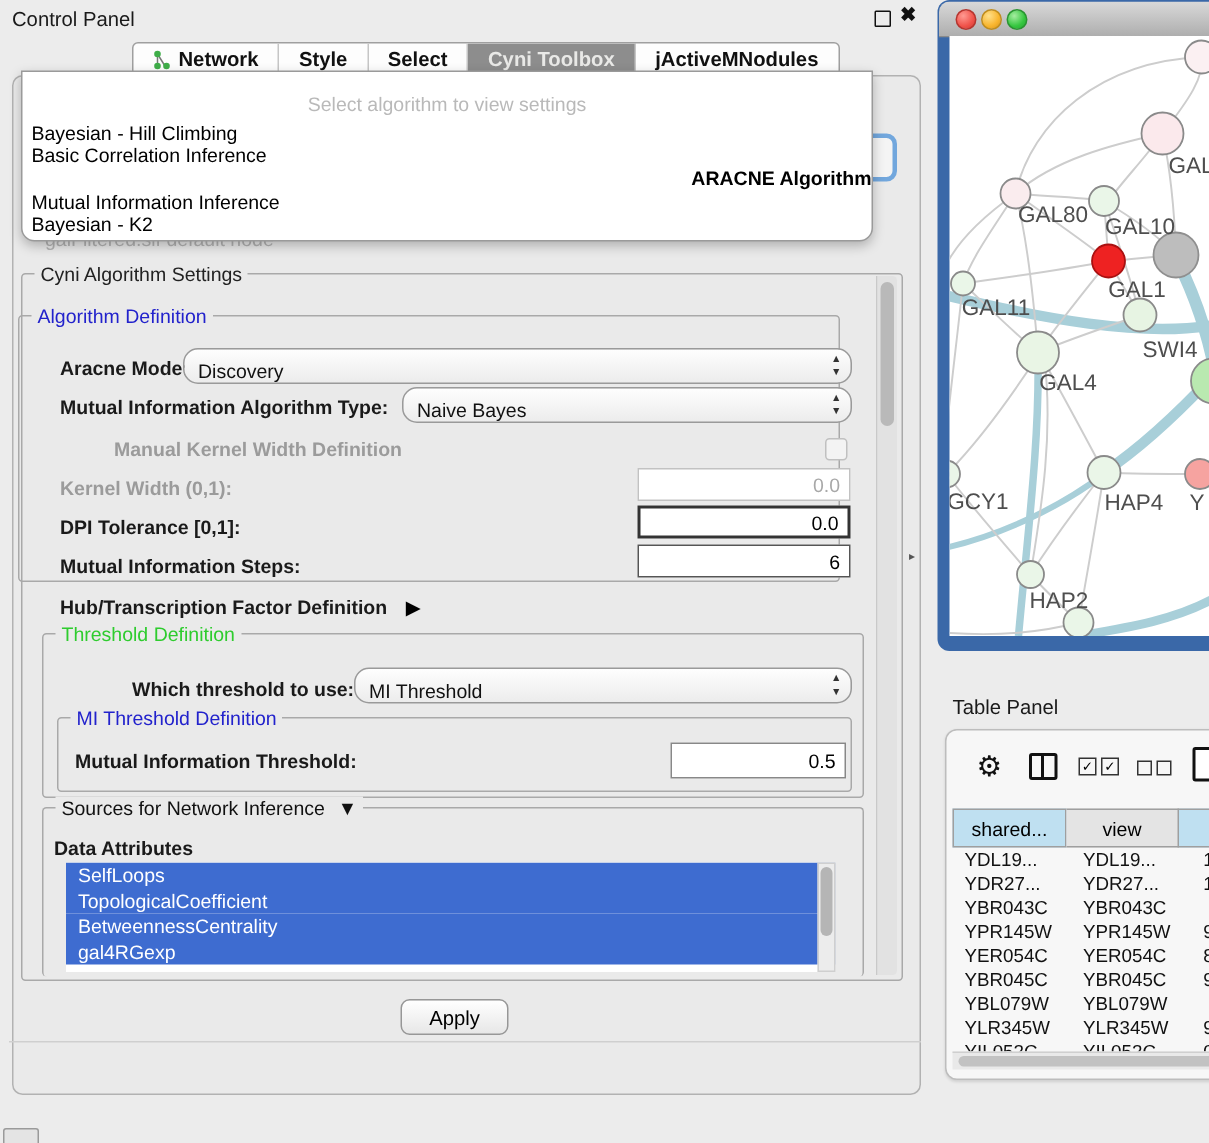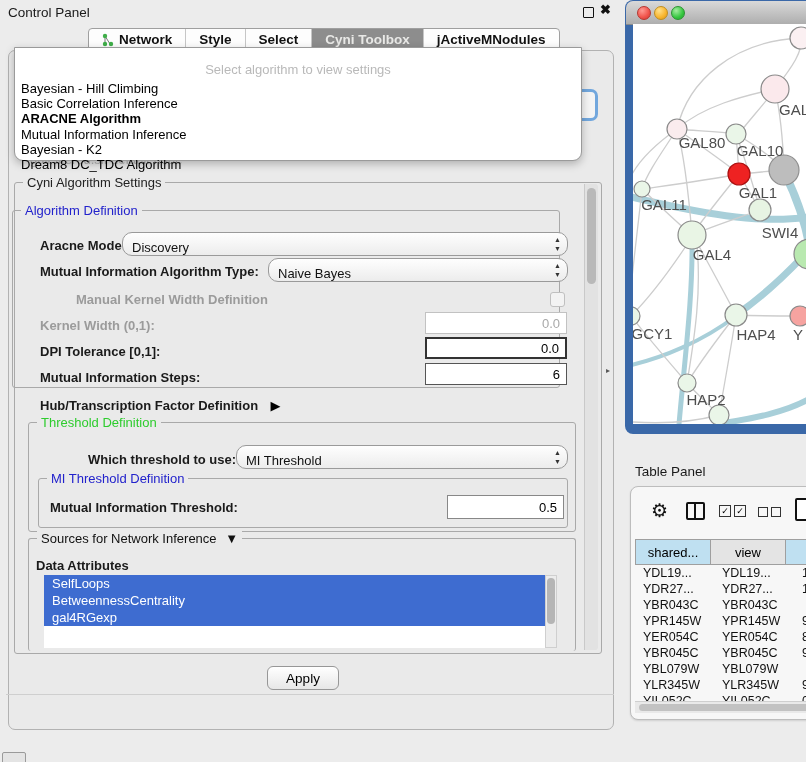--- a/index.html
+++ b/index.html
@@ -6,7 +6,7 @@
   #app{position:relative;width:806px;height:762px;overflow:hidden;background:#ececec;}
   .abs{position:absolute;}
   .lbl{font-size:13px;color:#1a1a1a;white-space:nowrap;}
-  .b{font-weight:bold;}
+  .b{font-weight:bold;text-align:right;}
   .dis{color:#9b9b9b;}
   .fieldset{position:absolute;border:1px solid #a9a9a9;border-radius:3px;background:transparent;}
   .legend{position:absolute;top:-8px;left:8px;background:#eaeaea;padding:0 4px;font-size:13px;white-space:nowrap;}

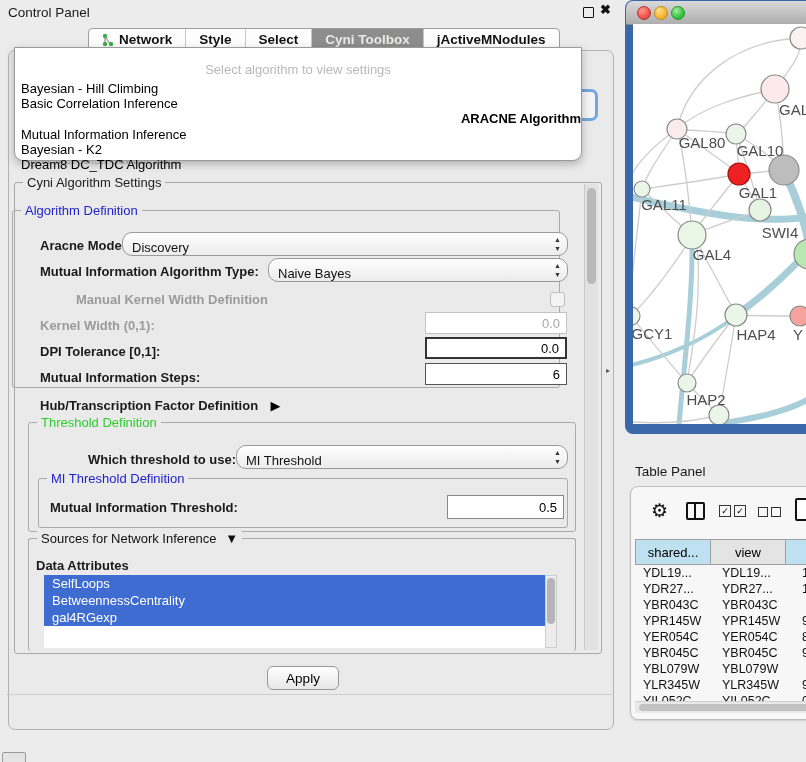--- a/index.html
+++ b/index.html
@@ -81,7 +81,6 @@
       <div class="ddi b">ARACNE Algorithm</div>
       <div class="ddi">Mutual Information Inference</div>
       <div class="ddi">Bayesian - K2</div>
-      <div class="ddi">Dream8 DC_TDC Algorithm</div>
     </div>
 
     <div class="fieldset" style="left:14px;top:182px;width:586px;height:470px;">

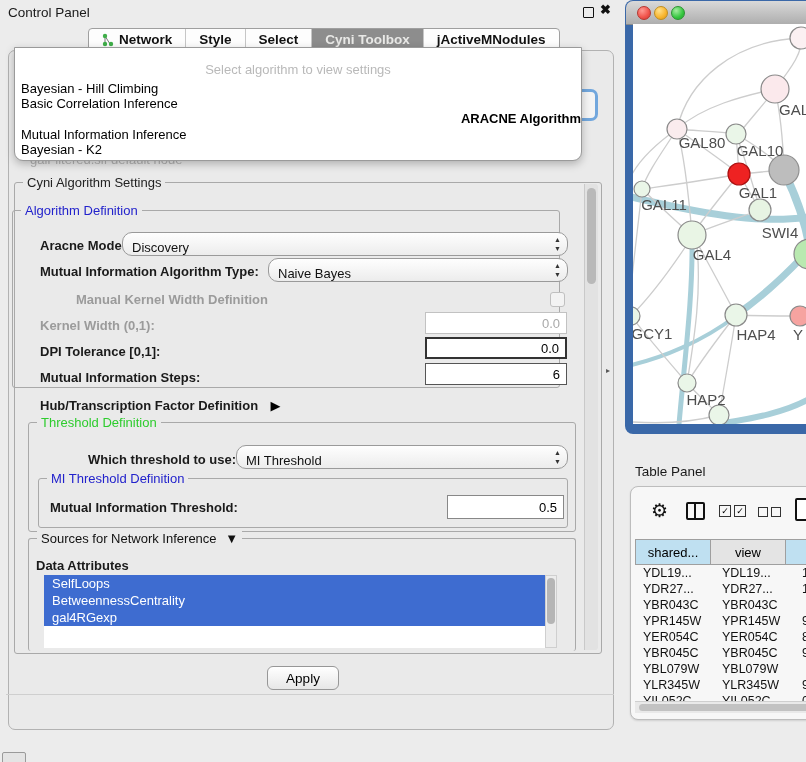--- a/index.html
+++ b/index.html
@@ -158,6 +158,7 @@
 
     <div class="abs" style="left:44px;top:575px;width:513px;height:73px;background:#fff;overflow:hidden;">
       <div class="li-sel">SelfLoops</div>
+      <div class="li-sel">TopologicalCoefficient</div>
       <div class="li-sel">BetweennessCentrality</div>
       <div class="li-sel">gal4RGexp</div>
     </div>

